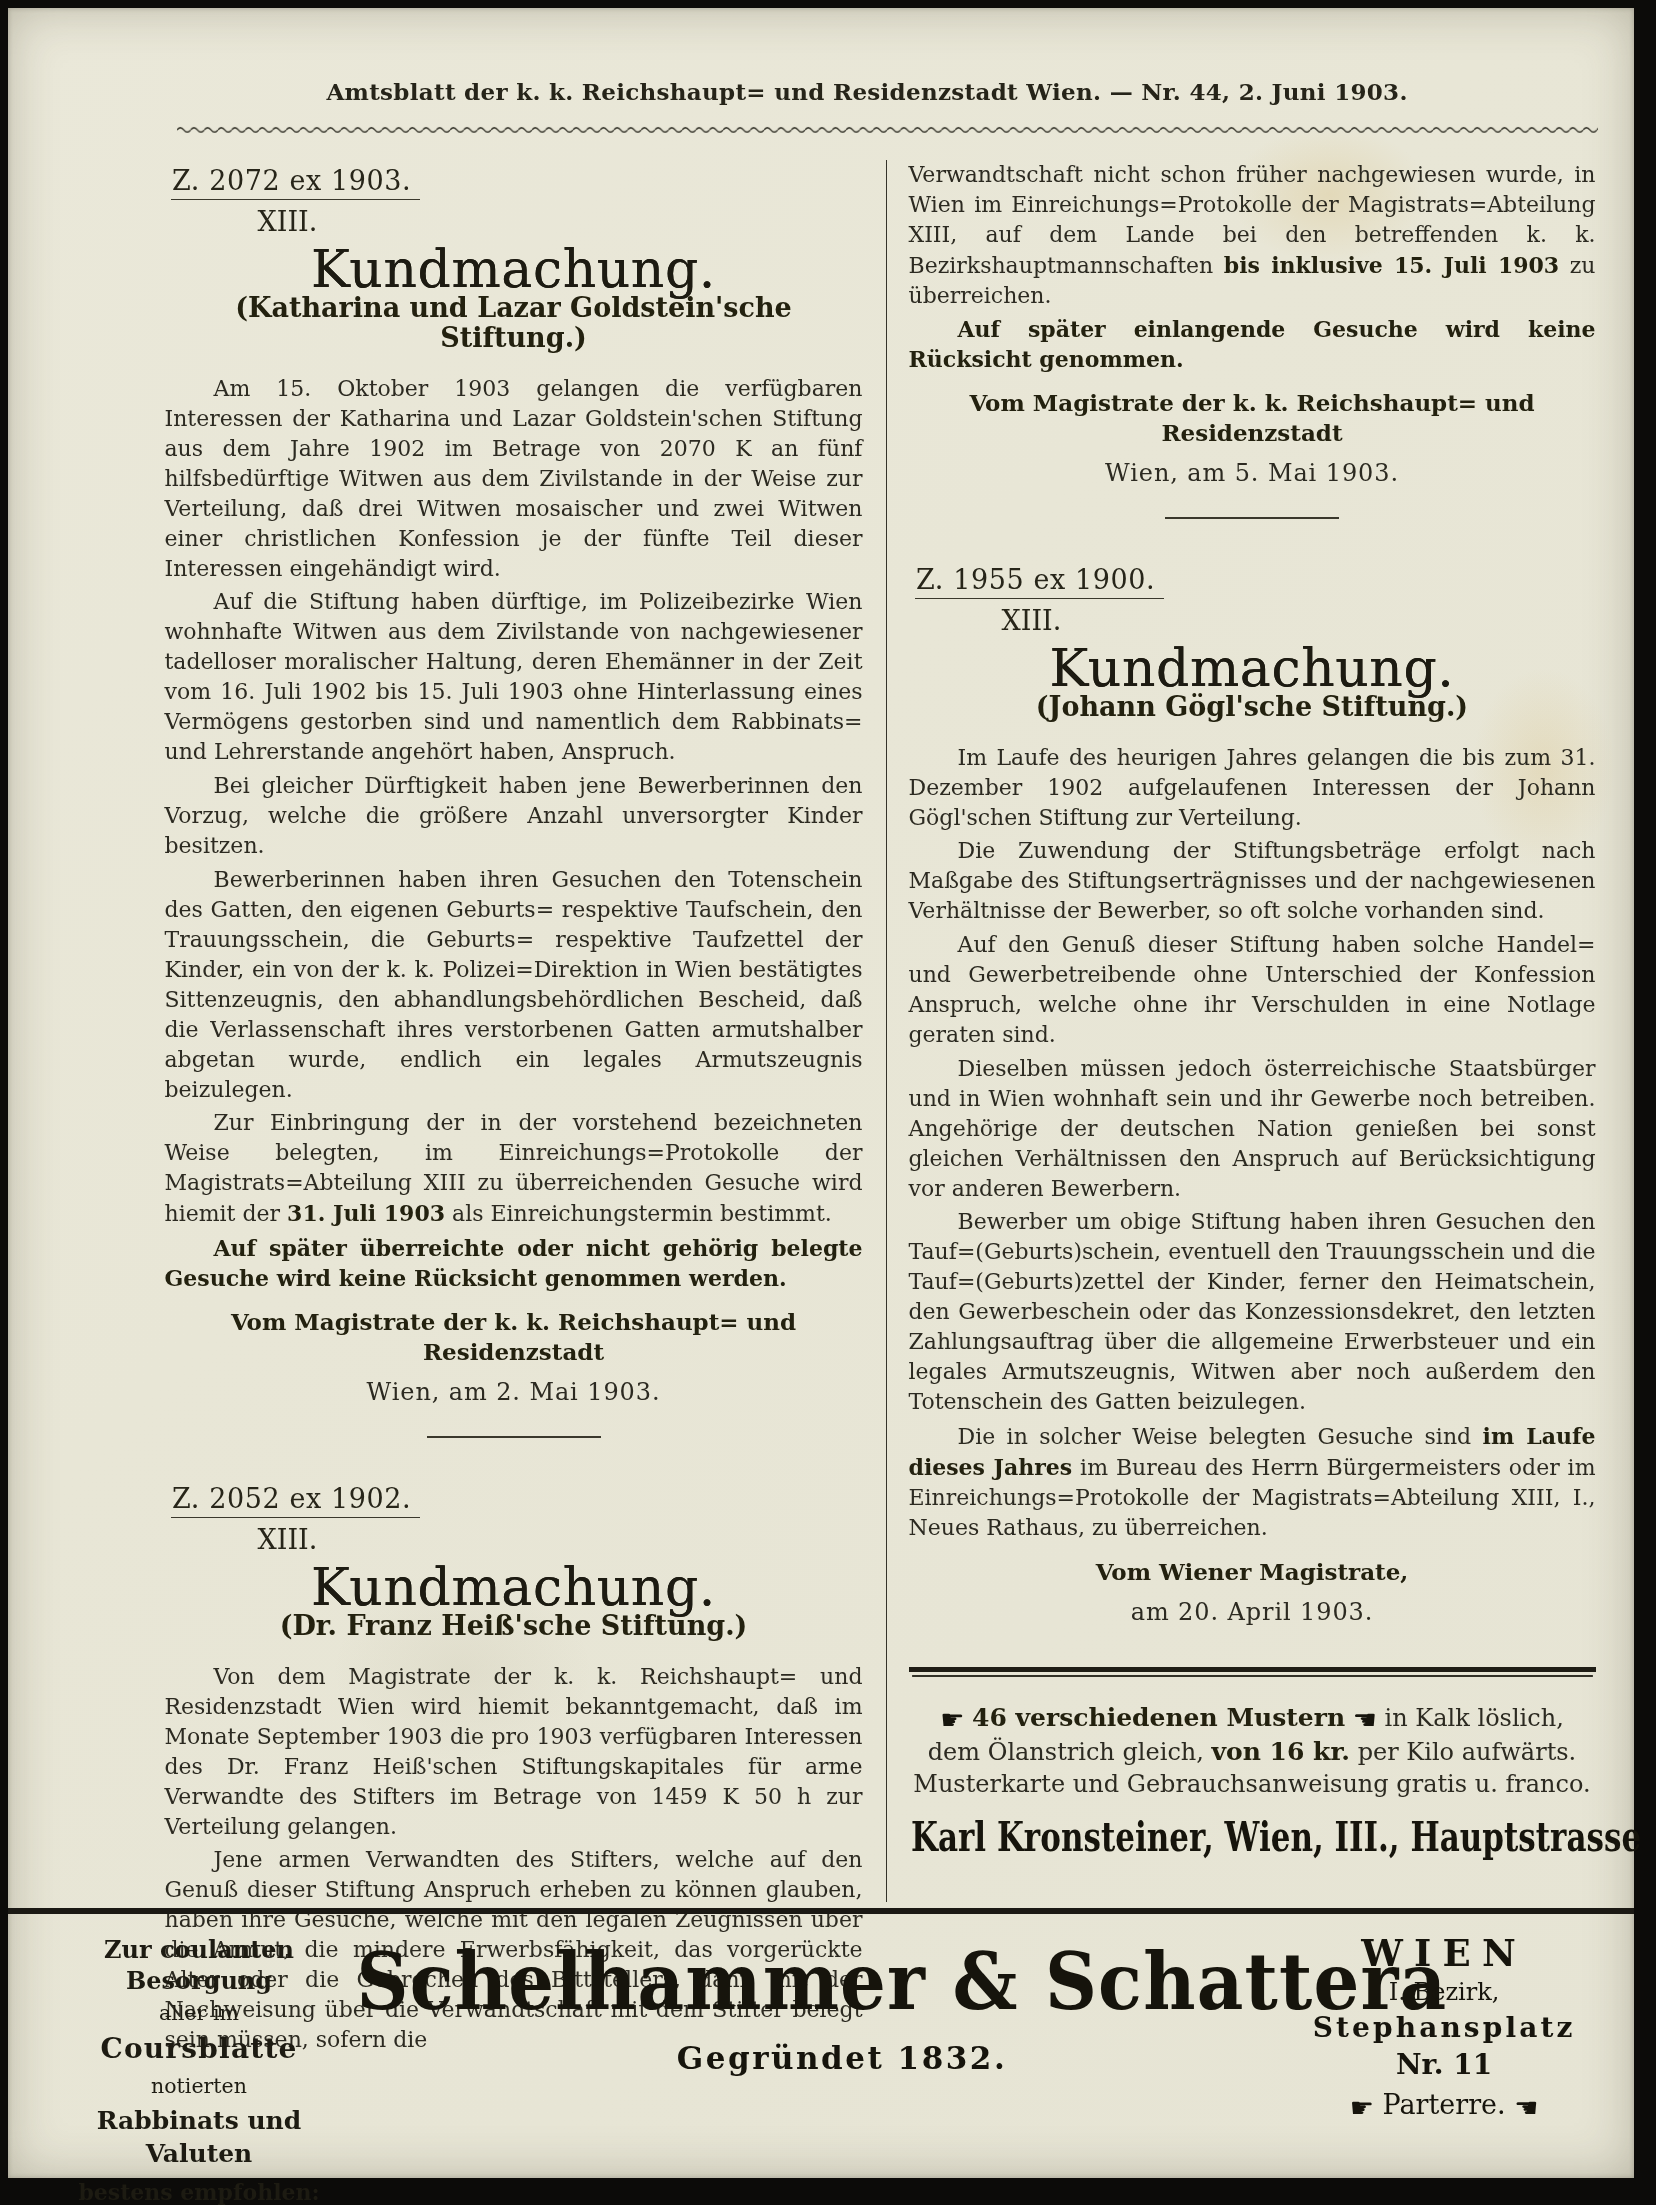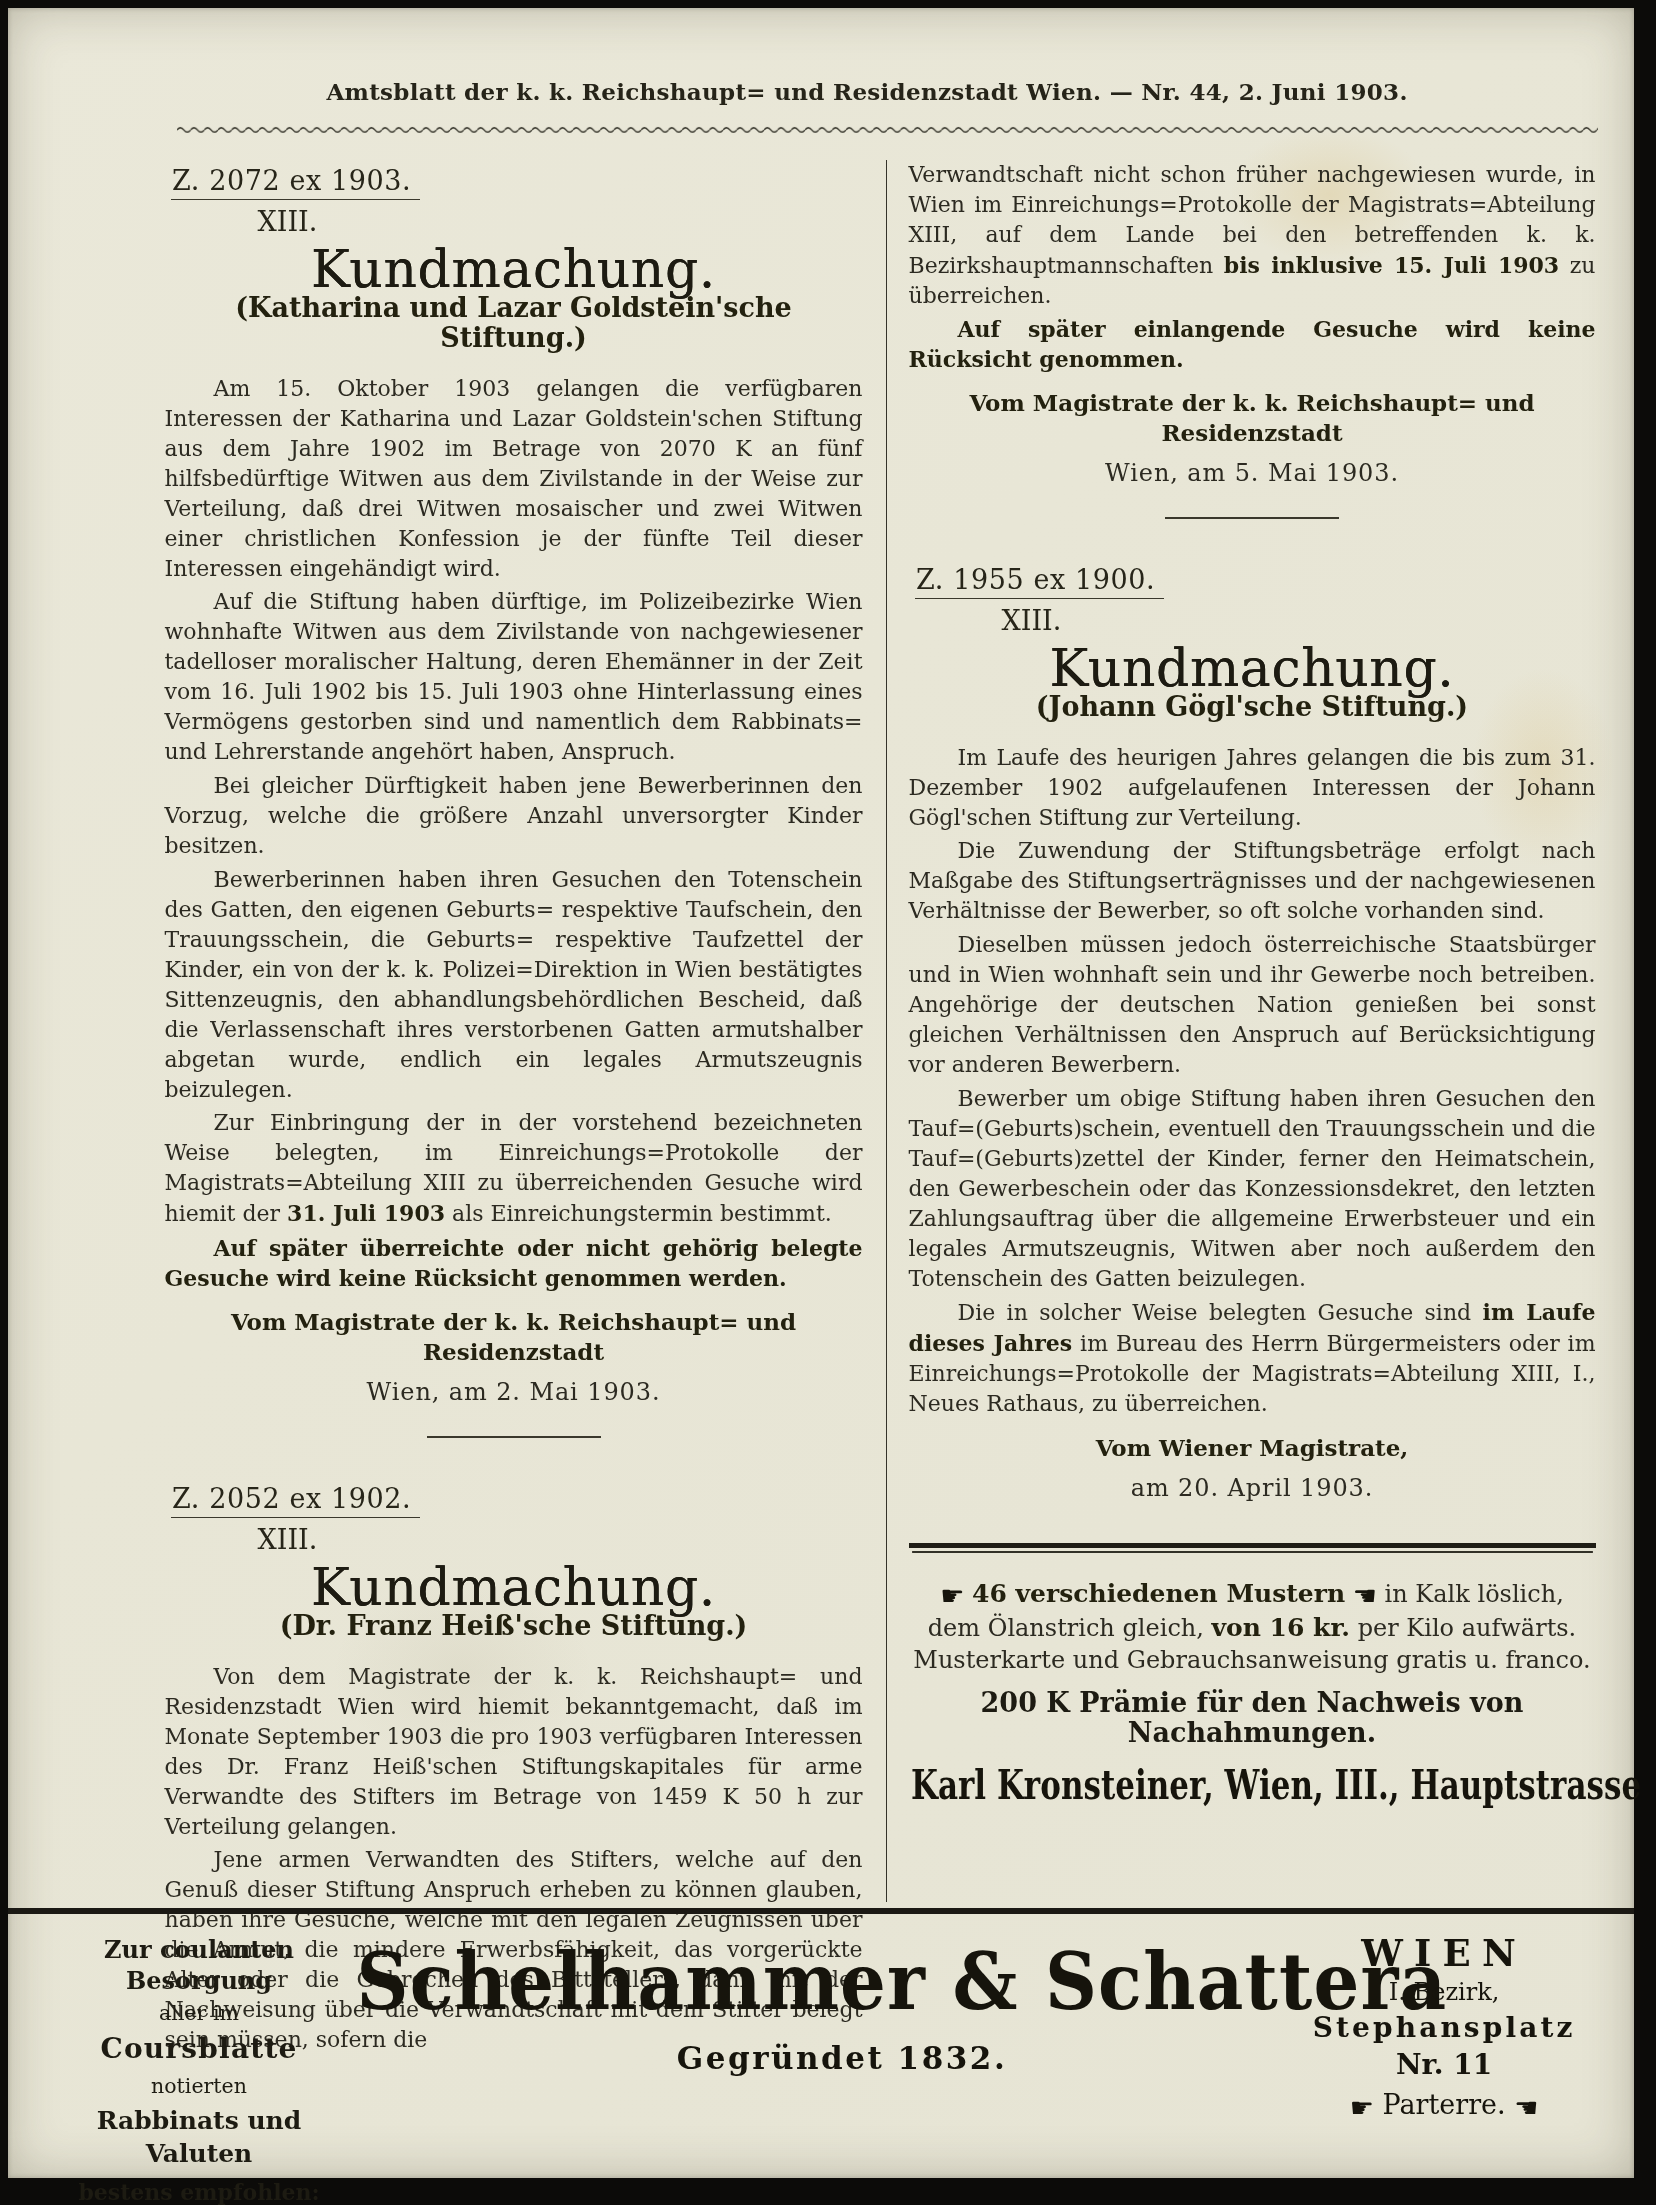--- a/index.html
+++ b/index.html
@@ -164,6 +164,7 @@
         <div class="notice-subtitle">(Johann Gögl'sche Stiftung.)</div>
         <p class="body-p">Im Laufe des heurigen Jahres gelangen die bis zum 31. Dezember 1902 aufgelaufenen Interessen der Johann Gögl'schen Stiftung zur Verteilung.</p>
         <p class="body-p">Die Zuwendung der Stiftungsbeträge erfolgt nach Maßgabe des Stiftungserträgnisses und der nachgewiesenen Verhältnisse der Bewerber, so oft solche vorhanden sind.</p>
+        <p class="body-p">Auf den Genuß dieser Stiftung haben solche Handel= und Gewerbetreibende ohne Unterschied der Konfession Anspruch, welche ohne ihr Verschulden in eine Notlage geraten sind.</p>
         <p class="body-p">Dieselben müssen jedoch österreichische Staatsbürger und in Wien wohnhaft sein und ihr Gewerbe noch betreiben. Angehörige der deutschen Nation genießen bei sonst gleichen Verhältnissen den Anspruch auf Berücksichtigung vor anderen Bewerbern.</p>
         <p class="body-p">Bewerber um obige Stiftung haben ihren Gesuchen den Tauf=(Geburts)schein, eventuell den Trauungsschein und die Tauf=(Geburts)zettel der Kinder, ferner den Heimatschein, den Gewerbeschein oder das Konzessionsdekret, den letzten Zahlungsauftrag über die allgemeine Erwerbsteuer und ein legales Armutszeugnis, Witwen aber noch außerdem den Totenschein des Gatten beizulegen.</p>
         <p class="body-p"><span>Die in solcher Weise belegten Gesuche sind </span><span class="b">im Laufe dieses Jahres</span><span> im Bureau des Herrn Bürgermeisters oder im Einreichungs=Protokolle der Magistrats=Abteilung XIII, I., Neues Rathaus, zu überreichen.</span></p>

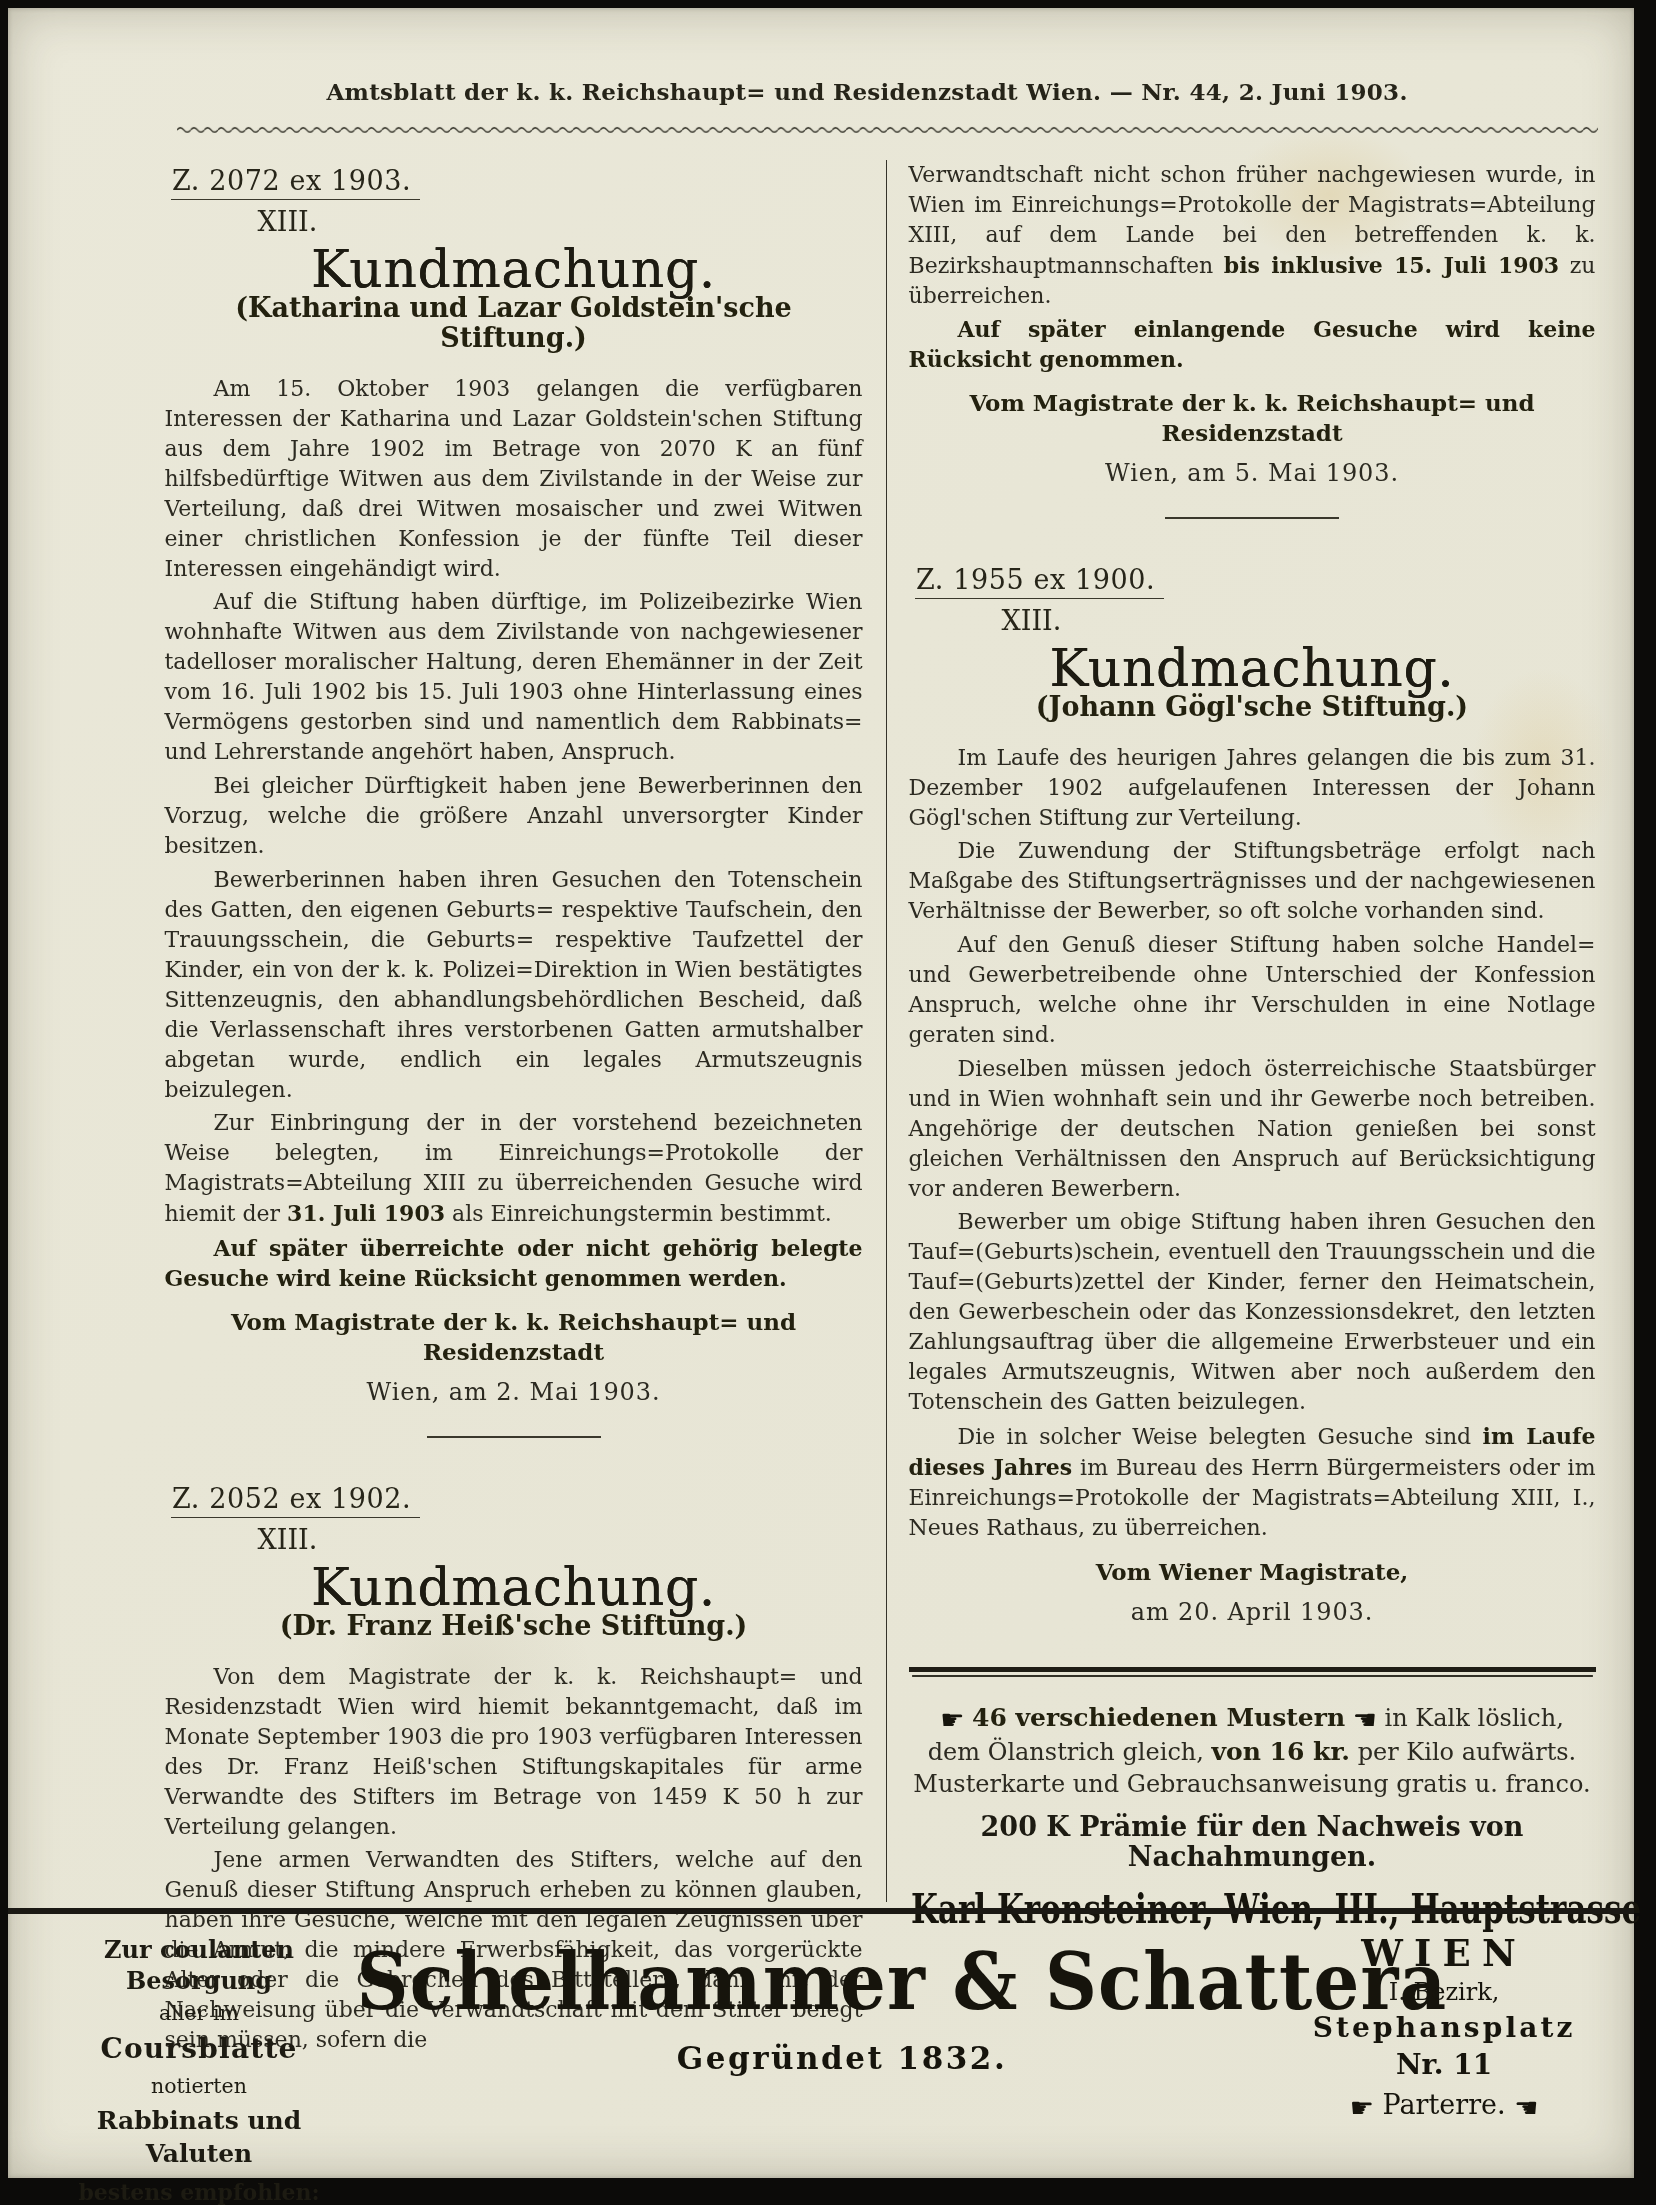--- a/index.html
+++ b/index.html
@@ -181,7 +181,6 @@
           <span class="manicule">☚</span>
           <span> in Kalk löslich, dem Ölanstrich gleich, </span><span class="b">von 16 kr.</span><span> per Kilo aufwärts. Musterkarte und Gebrauchsanweisung gratis u. franco.</span>
         </div>
-        <div class="ad-premium">200 K Prämie für den Nachweis von Nachahmungen.</div>
         <div class="ad-address">Karl Kronsteiner, Wien, III., Hauptstrasse 120.</div>
       </div>
     </div>

